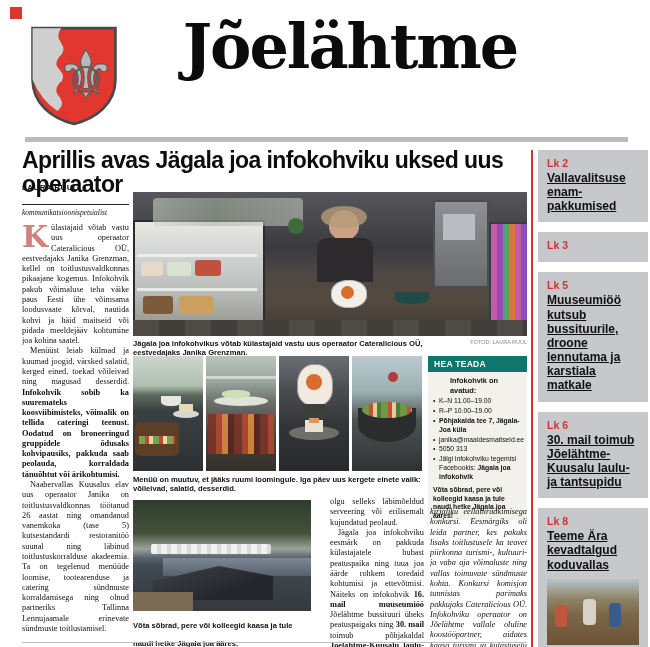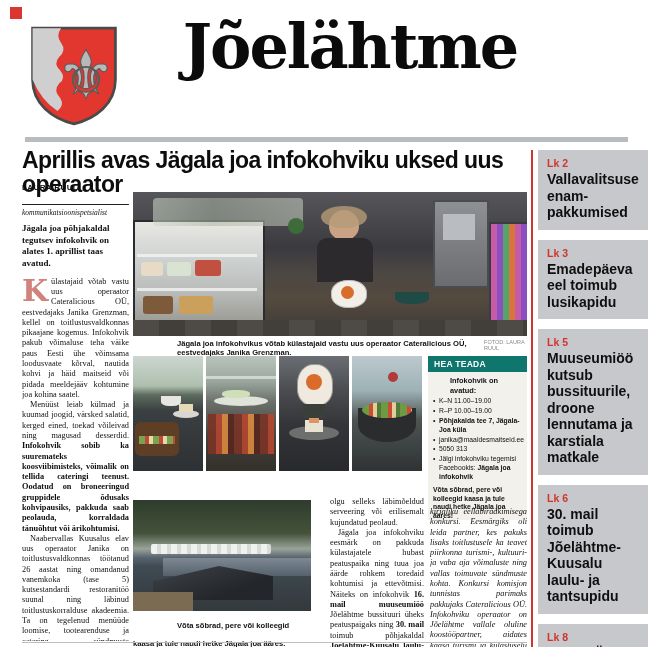--- a/index.html
+++ b/index.html
@@ -73,7 +73,7 @@
   .sidebox{background:#c7c8cb;padding:7px 9px 9px 9px;margin-bottom:10px;
     font-family:"Liberation Sans",sans-serif;}
   .sidebox .lk{color:#d1342c;font-weight:bold;font-size:10.5px;margin-bottom:2px;}
-  .sidebox .sidetext{font-weight:bold;font-size:14px;line-height:1.18;color:#0f0f0f;}
+  .sidebox .sidetext{font-weight:bold;font-size:12px;line-height:1.18;color:#0f0f0f;text-decoration:underline;}
   #sidebar-photo{width:92px;height:66px;margin-top:7px;position:relative;overflow:hidden;
     background:linear-gradient(#b9c4cb 0%,#8e8468 30%,#7a6646 55%,#6b5436 100%);}
 

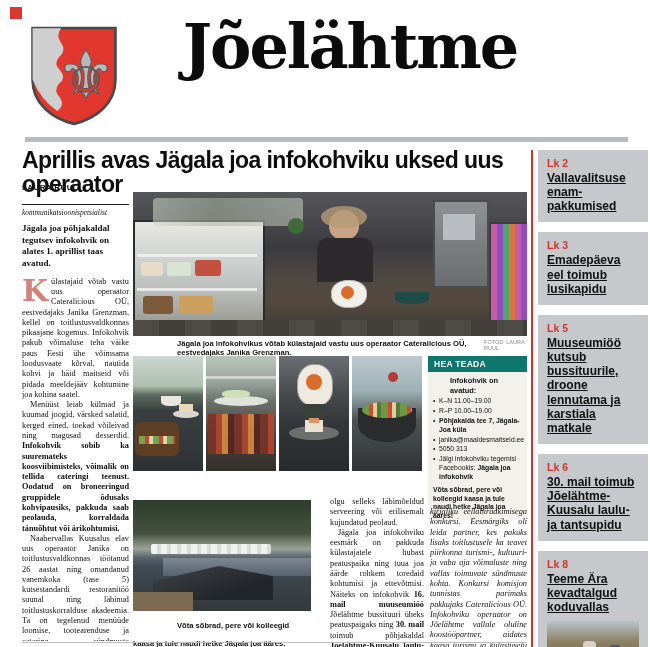--- a/index.html
+++ b/index.html
@@ -104,7 +104,6 @@
   <div class="abs" id="col1">
     <div class="byline-name">LAURA RUUL</div>
     <div class="byline-role">kommunikatsioonispetsialist</div>
-    <p class="lead">Jägala joa põhjakaldal tegutsev infokohvik on alates 1. aprillist taas avatud.</p>
     <p class="bodyp"><span class="dropcap">K</span><span>ülastajaid võtab vastu uus operaator Cateralicious OÜ, eestvedajaks Janika Grenzman, kellel on toitlustusvaldkonnas pikaajane kogemus. Infokohvik pakub võimaluse teha väike paus Eesti ühe võimsama loodusvaate kõrval, nautida kohvi ja häid maitseid või pidada meeldejääv kohtumine joa kohina saatel.</span></p>
     <p class="bodyp"><span>Menüüst leiab külmad ja kuumad joogid, värsked salatid, kerged eined, toekad võileivad ning magusad desserdid. </span><span class="boldseg">Infokohvik sobib ka suuremateks koosviibimisteks, võimalik on tellida cateringi teenust. Oodatud on broneeringud gruppidele õdusaks kohvipausiks, pakkuda saab peolauda, korraldada tänuõhtut või ärikohtumisi.</span></p>
     <p class="bodyp">Naabervallas Kuusalus elav uus operaator Janika on toitlustusvaldkonnas töötanud 26 aastat ning omandanud vanemkoka (tase 5) kutsestandardi restoranitöö suunal ning läbinud toitlustuskorralduse akadeemia. Ta on tegelenud menüüde loomise, tootearenduse ja catering sündmuste korraldamisega ning olnud partneriks Tallinna Lennujaamale erinevate sündmuste toitlustamisel.</p>

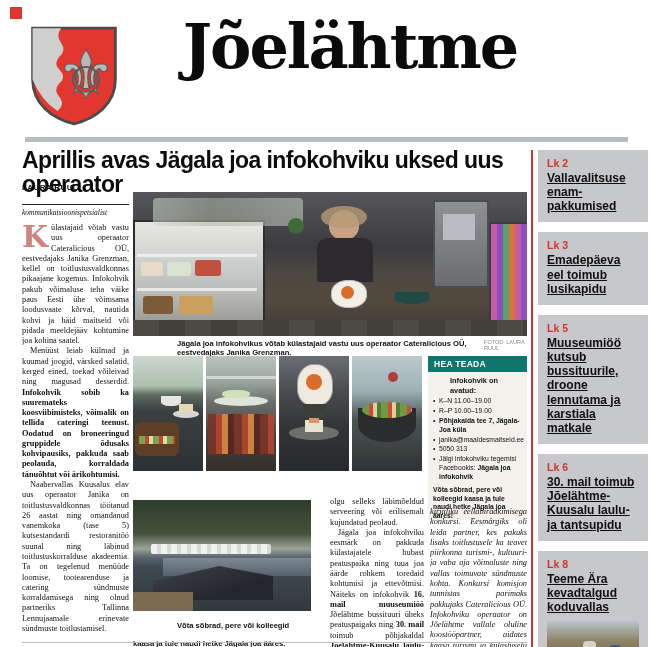--- a/index.html
+++ b/index.html
@@ -214,7 +214,6 @@
     </div>
     <div class="sidebox">
       <div class="lk">Lk 3</div>
-      <div class="sidetext">Emadepäeva eel toimub lusikapidu</div>
     </div>
     <div class="sidebox">
       <div class="lk">Lk 5</div>

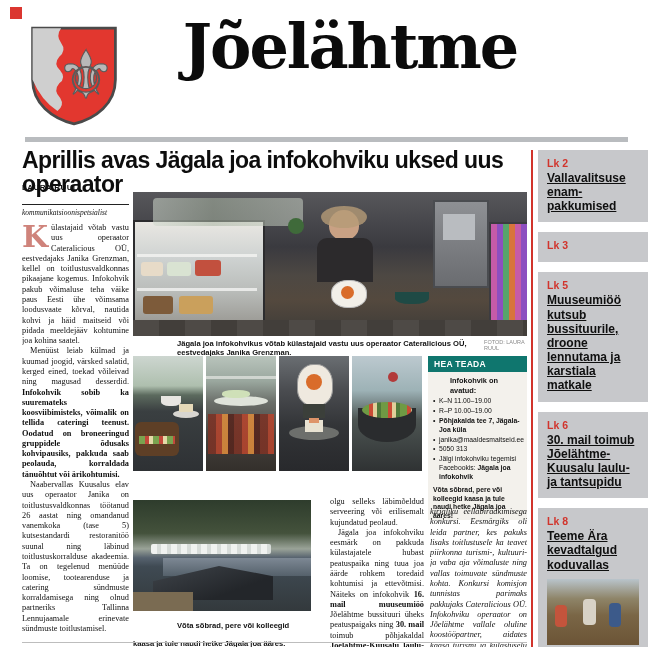--- a/index.html
+++ b/index.html
@@ -40,7 +40,7 @@
   .shape{position:absolute;}
   
   .caption{font-family:"Liberation Sans",sans-serif;font-weight:bold;font-size:7.6px;
-    line-height:1.25;color:#111;margin-left:44px;}
+    line-height:1.25;color:#111;}
   .credit{font-family:"Liberation Sans",sans-serif;font-size:5.5px;color:#8a8a8a;font-weight:normal;}
   #caption-main{left:133px;top:339px;width:394px;display:flex;justify-content:space-between;align-items:flex-start;}
   #photo-band{left:133px;top:356px;width:292px;height:115px;display:flex;gap:3px;}

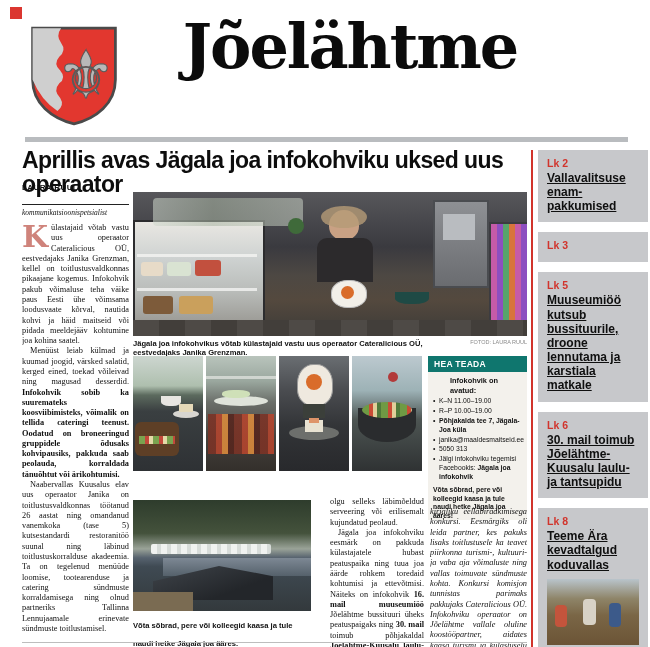--- a/index.html
+++ b/index.html
@@ -167,6 +167,7 @@
     </div>
   </div>
 
+  <div class="abs caption" id="caption-band">Menüü on muutuv, et jääks ruumi loomingule. Iga päev uus kergete einete valik: võileivad, salatid, desserdid.</div>
 
   <div class="abs" id="infobox">
     <div id="infobox-header">HEA TEADA</div>

